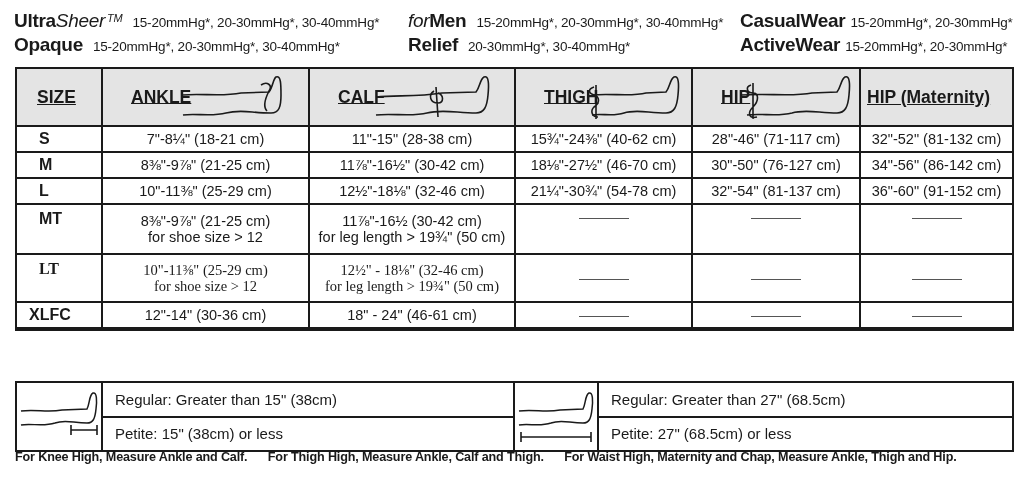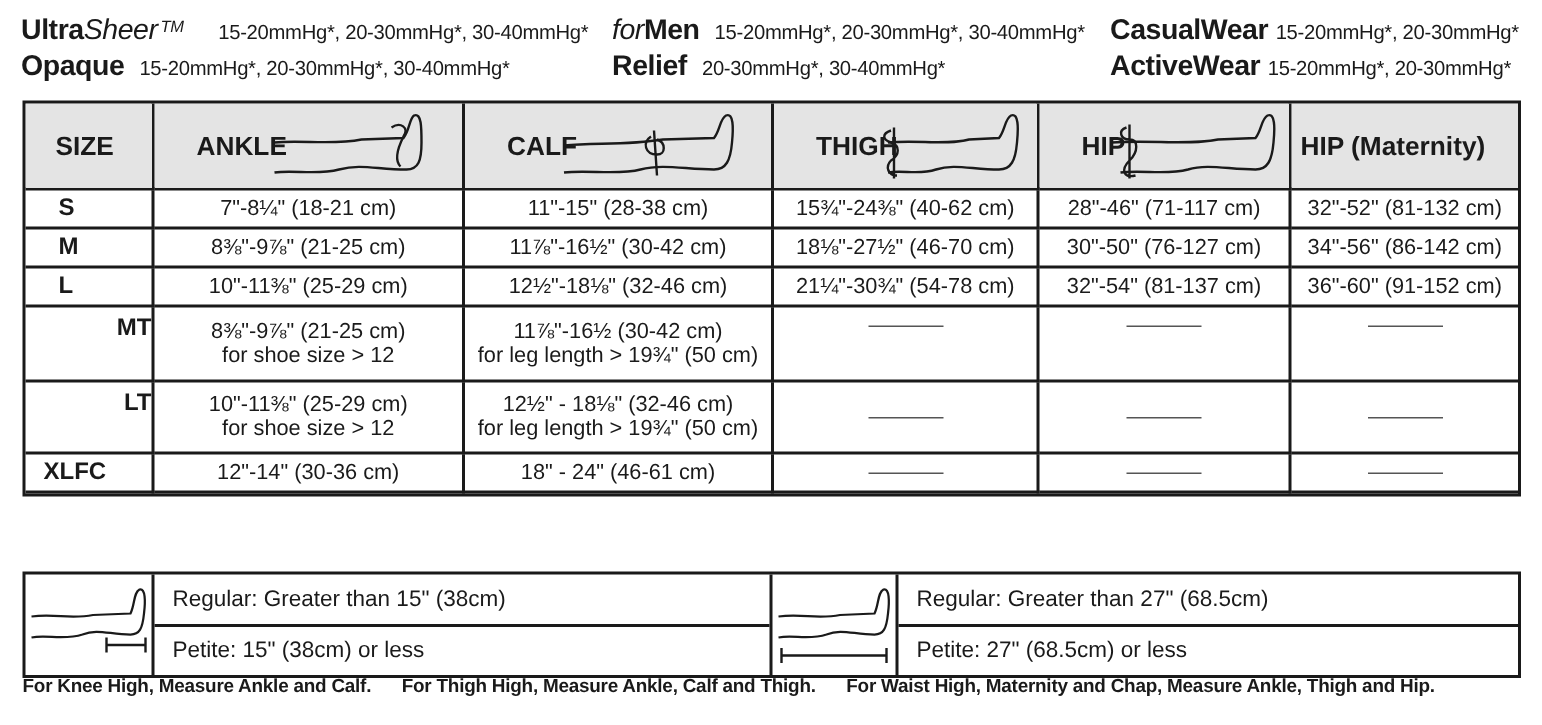--- a/index.html
+++ b/index.html
@@ -10,7 +10,7 @@
   .prod { position: absolute; white-space: nowrap; font-size: 13.5px; letter-spacing: -0.2px; }
   .prod .name { font-weight: bold; font-size: 19px; letter-spacing: -0.3px; }
   .prod .name i { font-weight: normal; }
-  .prod .tm { font-style: italic; font-size: 11px; vertical-align: 5px; margin: 0 17px 0 2px; }
+  .prod .tm { font-style: italic; font-size: 11px; vertical-align: 5px; margin: 0 4px 0 2px; }
   .prod .vals { margin-left: 6px; }
 
   

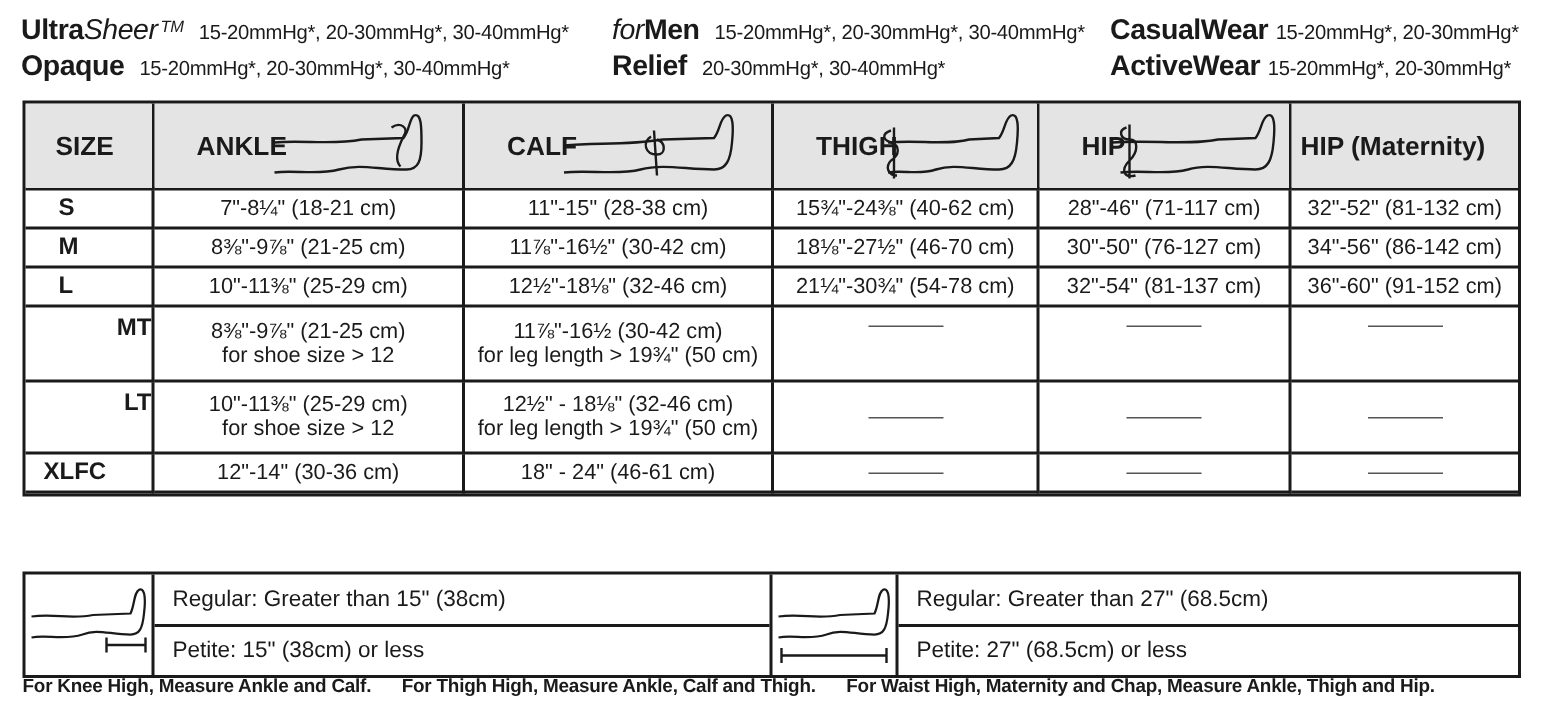--- a/index.html
+++ b/index.html
@@ -19,7 +19,7 @@
   table.sz { border-collapse: collapse; width: 100%; table-layout: fixed; }
   table.sz td, table.sz th { border: 2px solid #1a1a1a; padding: 0; font-size: 14.5px;
           text-align: center; vertical-align: middle; line-height: 16px; }
-  table.sz tr:first-child th { border-top: none; }
+  table.sz tr:first-child th { border-top: none; text-decoration: underline; }
   table.sz tr td:first-child, table.sz tr th:first-child { border-left: none; }
   table.sz tr td:last-child, table.sz tr th:last-child { border-right: none; }
   table.sz th { background: #e4e4e4; height: 56px; font-size: 17.5px; font-weight: bold;

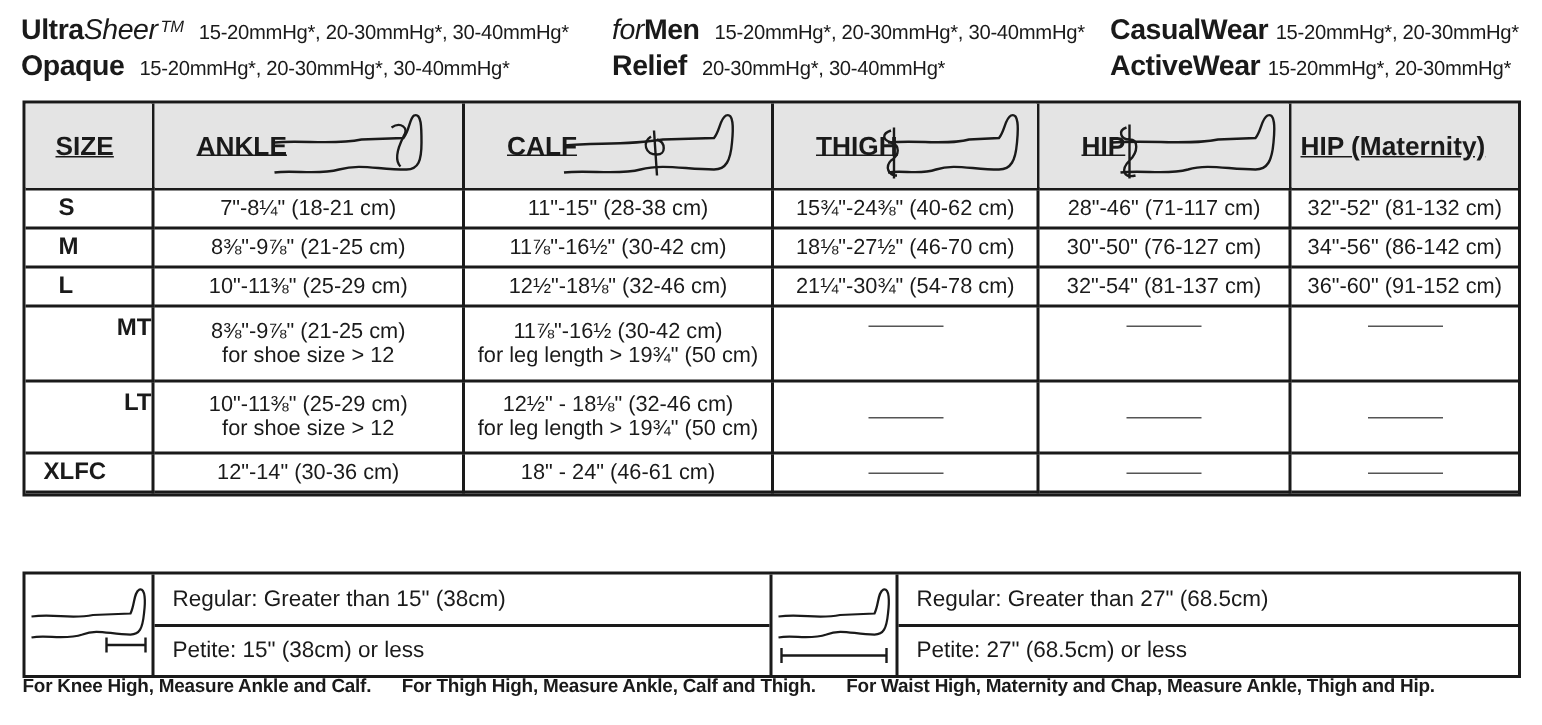--- a/index.html
+++ b/index.html
@@ -27,7 +27,7 @@
   table.sz th.size-h { padding-left: 20px; }
   table.sz th.mat-h { padding-left: 6px; }
   table.sz td.size { font-weight: bold; font-size: 16px; text-align: left; padding-left: 22px; }
-  table.sz td.size.top { vertical-align: top; padding-top: 6px; text-align: right; }
+  table.sz td.size.top { vertical-align: top; padding-top: 6px; }
   .r28 td { height: 24px; }
   .r42 td { height: 42px; }
   .r41 td { height: 40px; }

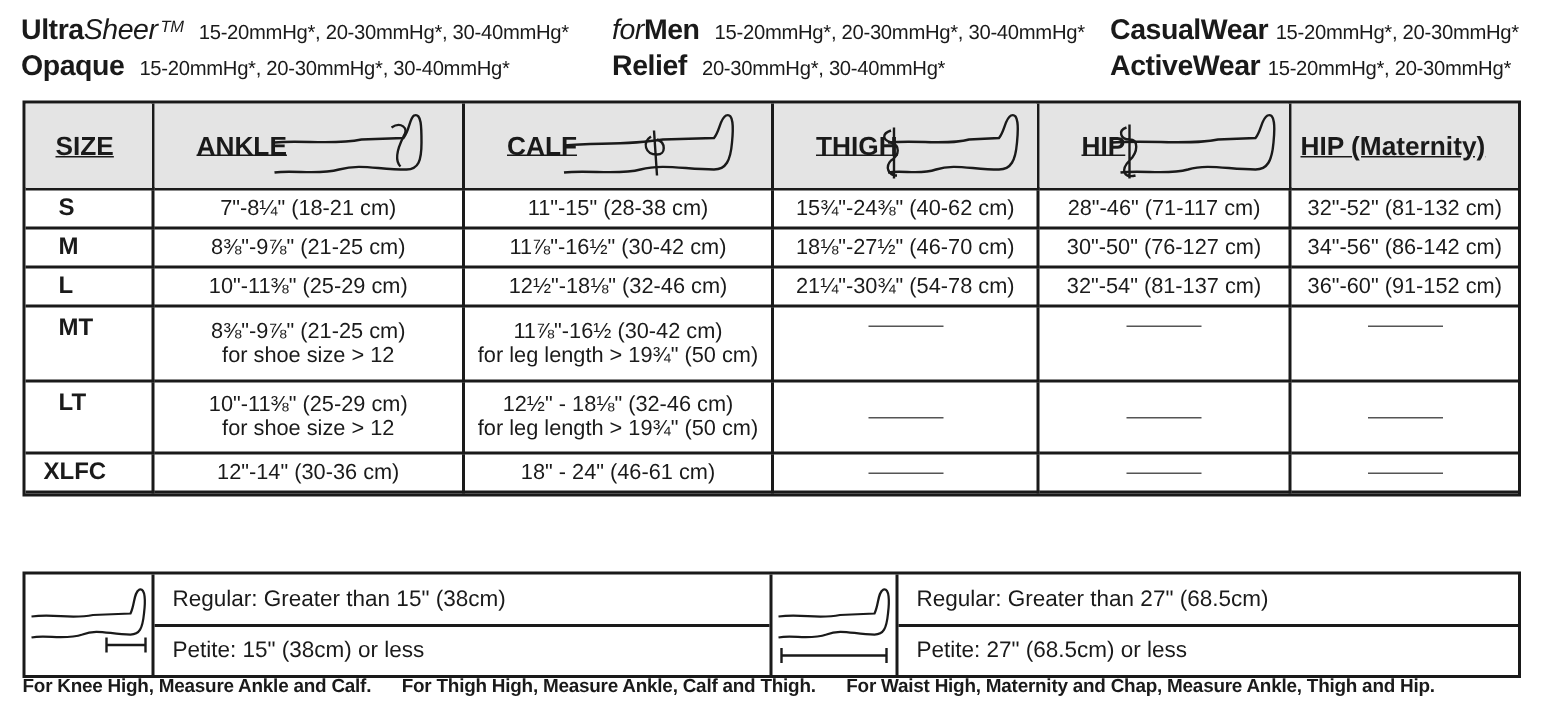--- a/index.html
+++ b/index.html
@@ -30,7 +30,7 @@
   table.sz td.size.top { vertical-align: top; padding-top: 6px; }
   .r28 td { height: 24px; }
   .r42 td { height: 42px; }
-  .r41 td { height: 40px; }
+  .r41 td { height: 40px; font-family: Liberation Serif, serif; }
   .dash { display: inline-block; width: 50px; height: 0; border-top: 1.5px solid #555; vertical-align: middle; }
   .dash.up { position: relative; top: -12px; }
   .two { line-height: 16px; }

